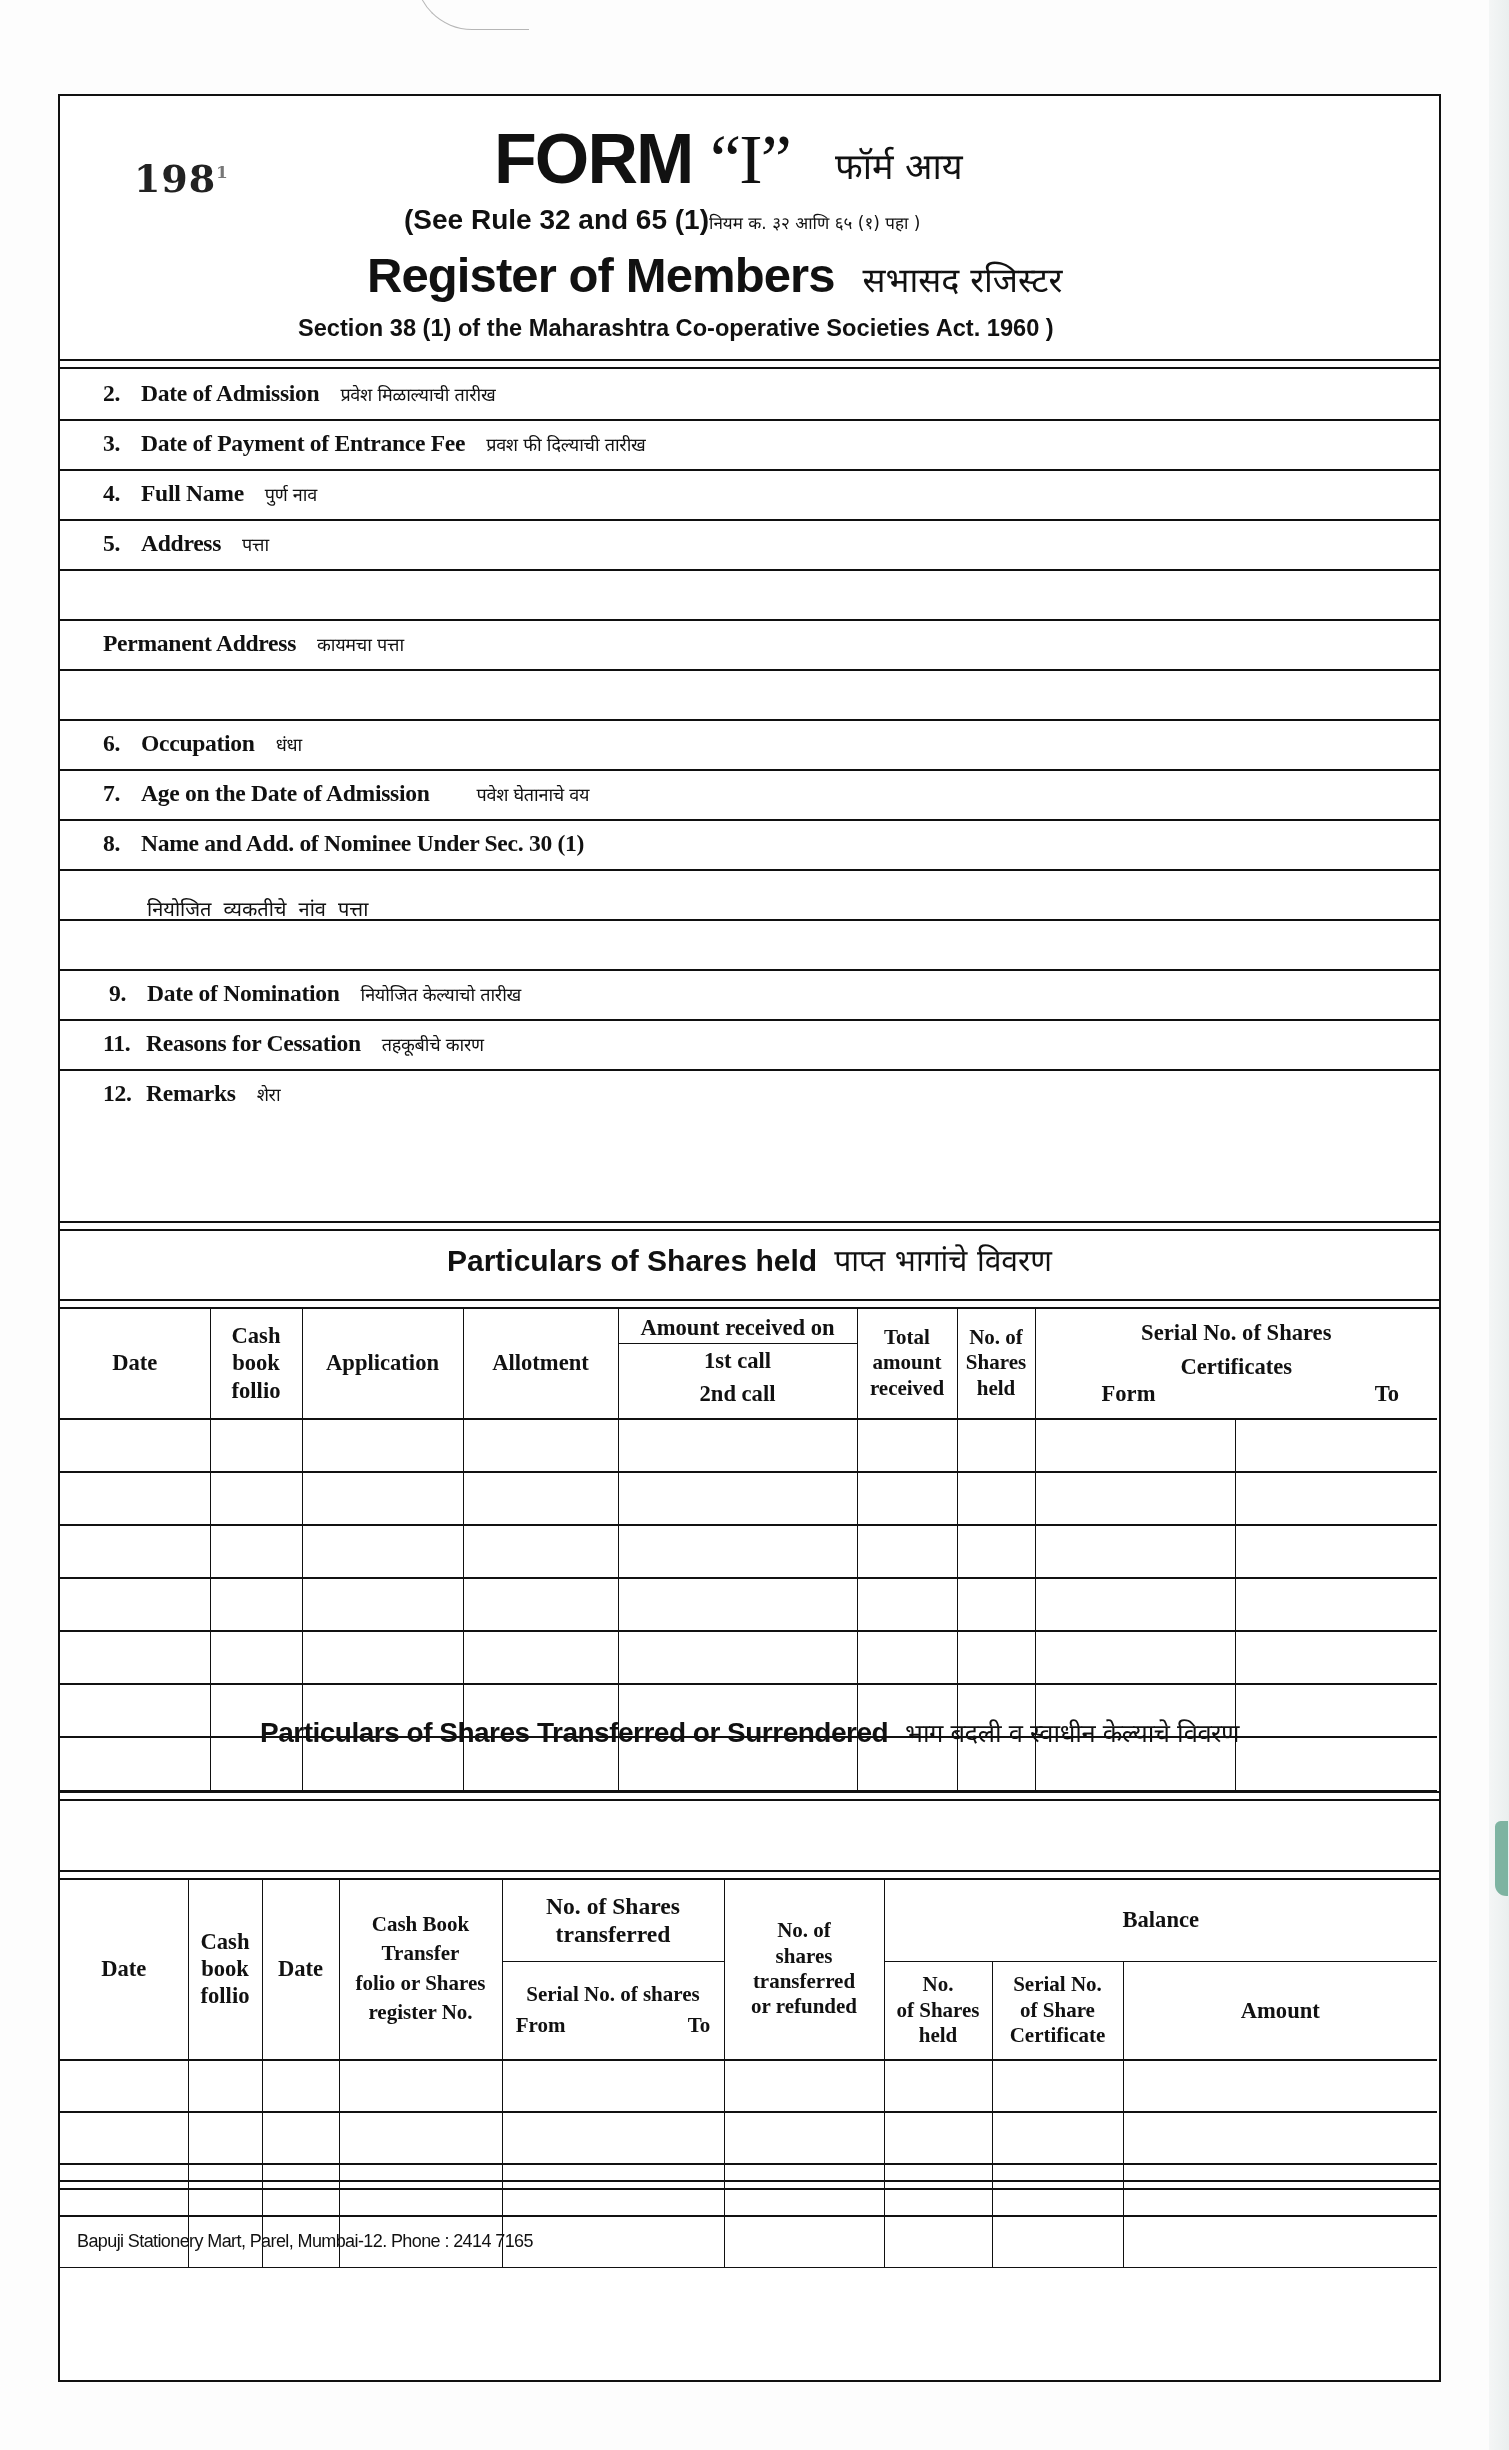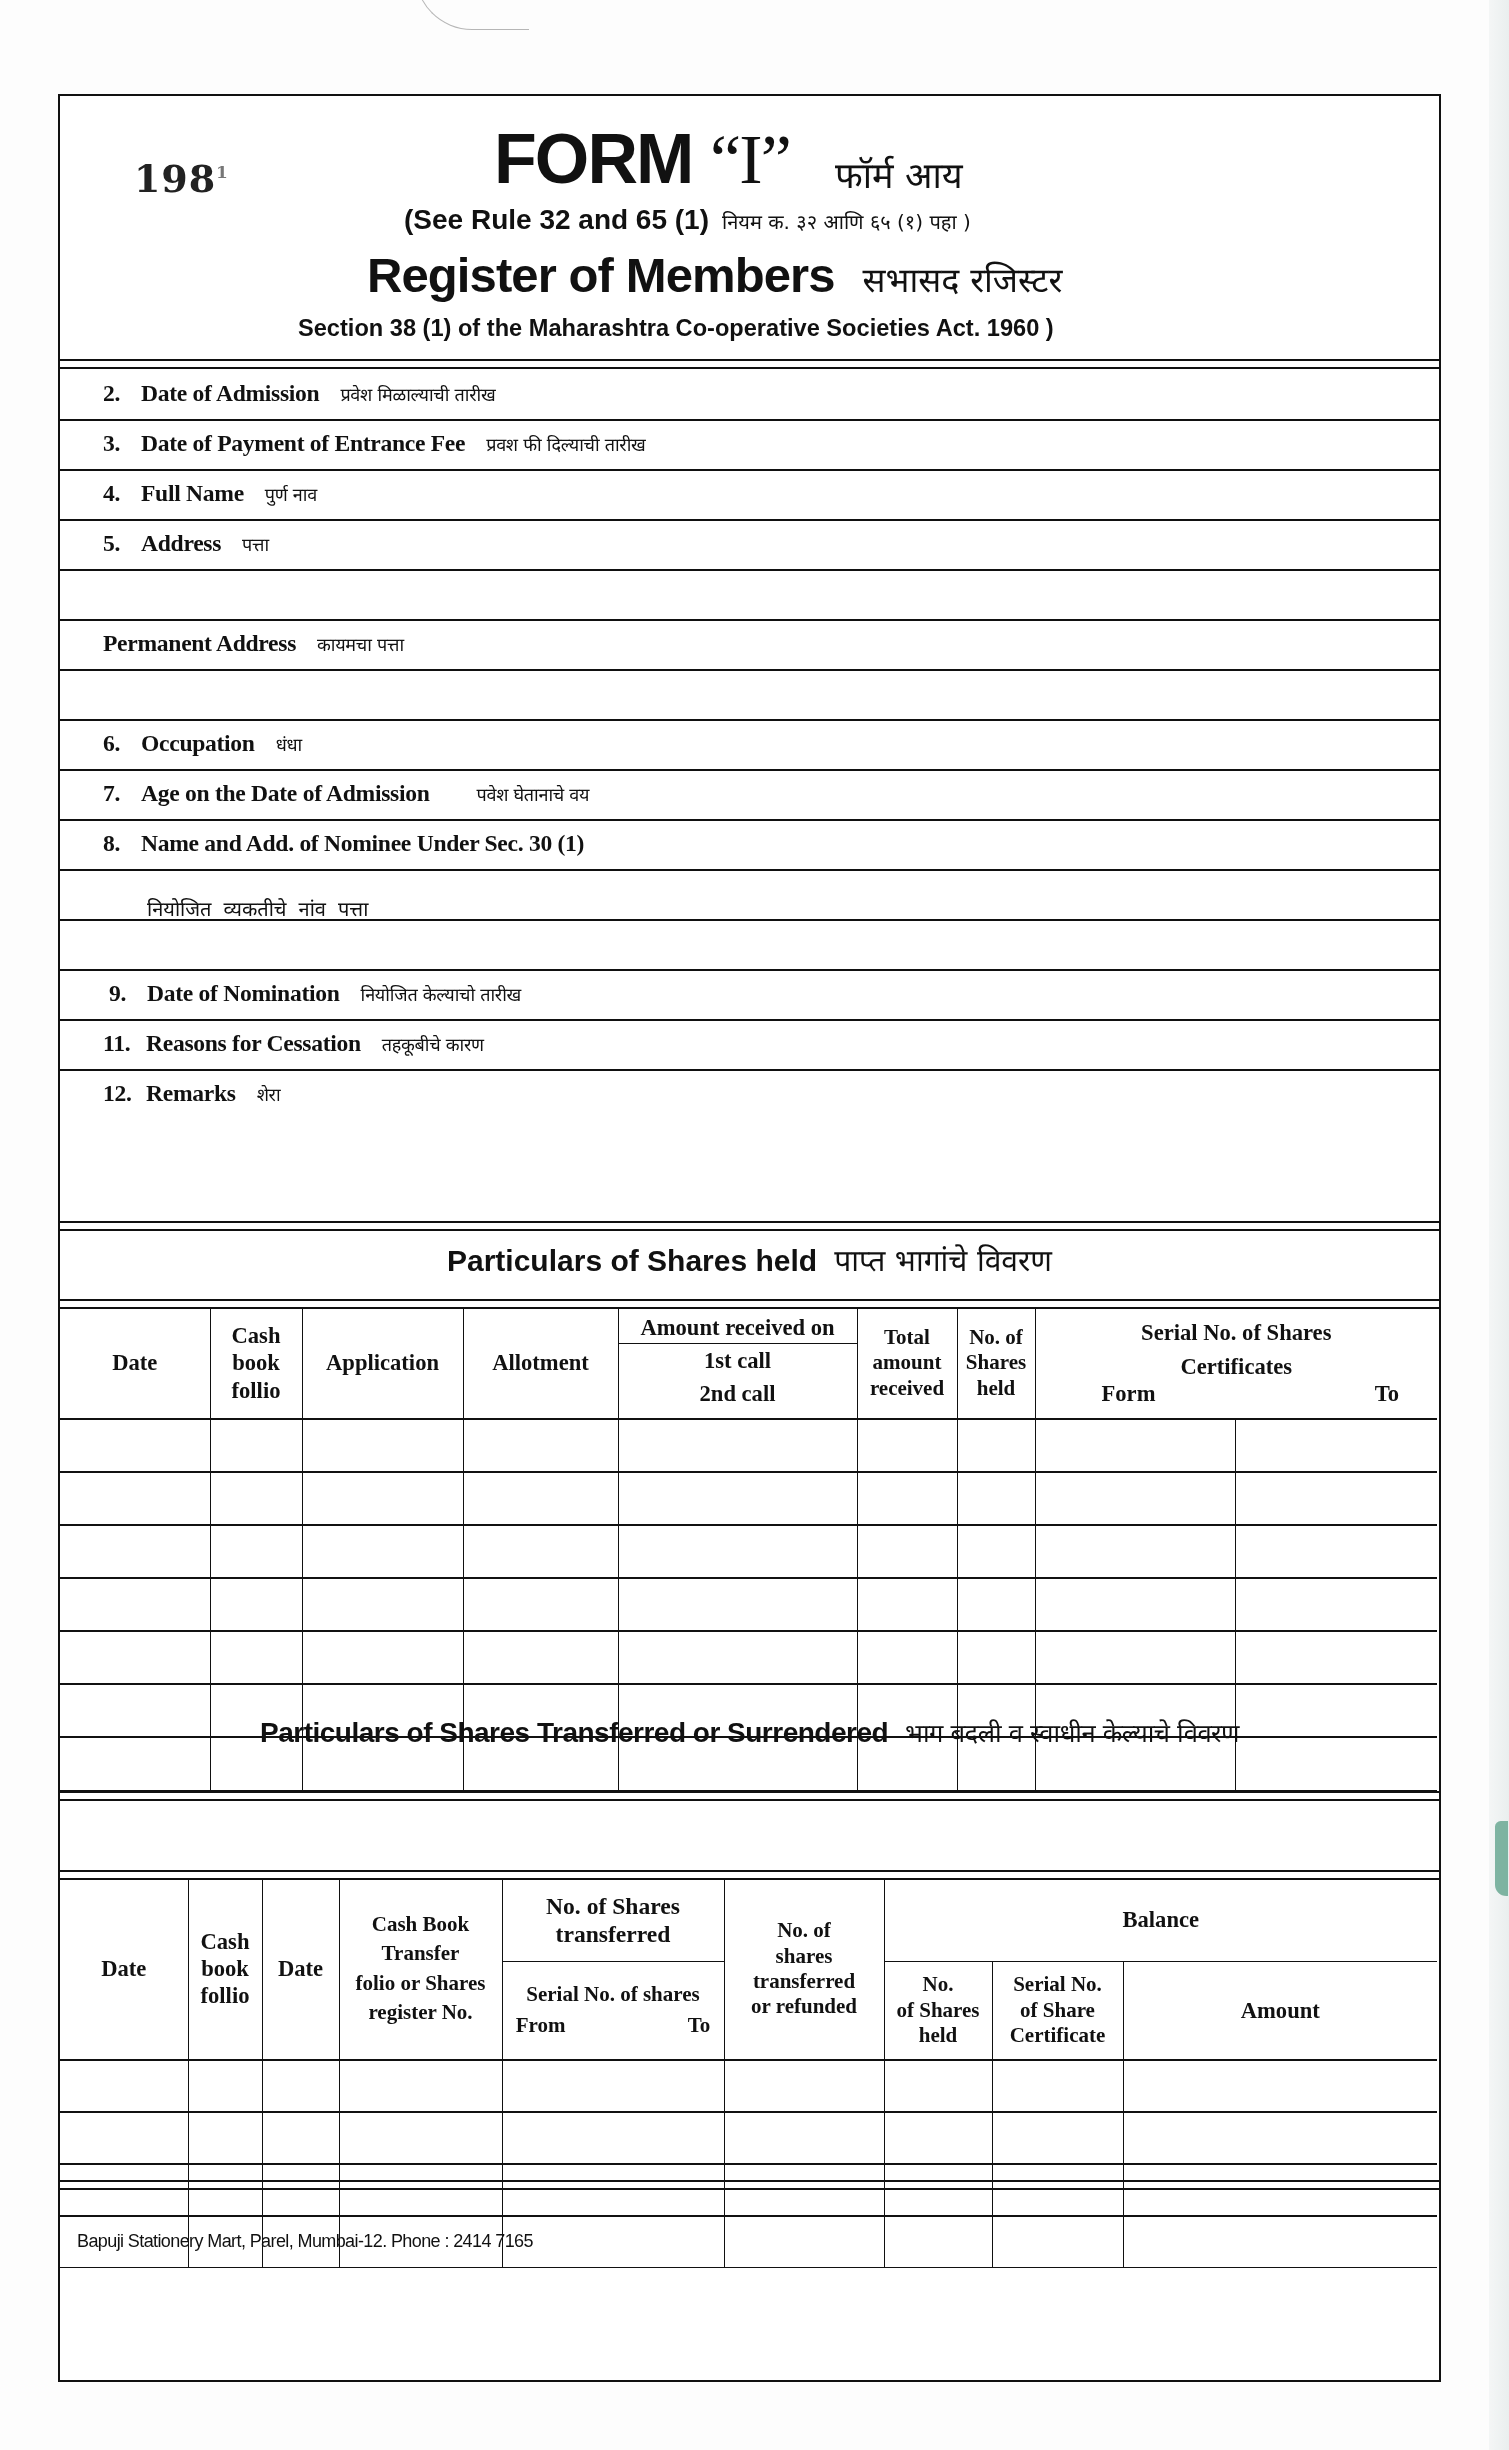--- a/index.html
+++ b/index.html
@@ -24,7 +24,7 @@
   .t-form { position:absolute; left:434px; top:28px; font-family:"Liberation Sans",sans-serif;
     font-weight:bold; font-size:70px; letter-spacing:-1.9px; line-height:1; }
   .t-form .q { font-family:"Liberation Serif",serif; font-weight:normal; }
-  .t-form-mr { position:absolute; left:775px; top:54px; font-size:36px; font-family:"DejaVu Sans",sans-serif; }
+  .t-form-mr { position:absolute; left:775px; top:45px; font-size:36px; font-family:"DejaVu Sans",sans-serif; }
   .t-rule { position:absolute; left:344px; top:108px; font-family:"Liberation Sans",sans-serif;
     font-weight:bold; font-size:28px; }
   .t-rule-mr { font-family:"DejaVu Sans",sans-serif; font-weight:normal; font-size:20px; margin-left:13px; }

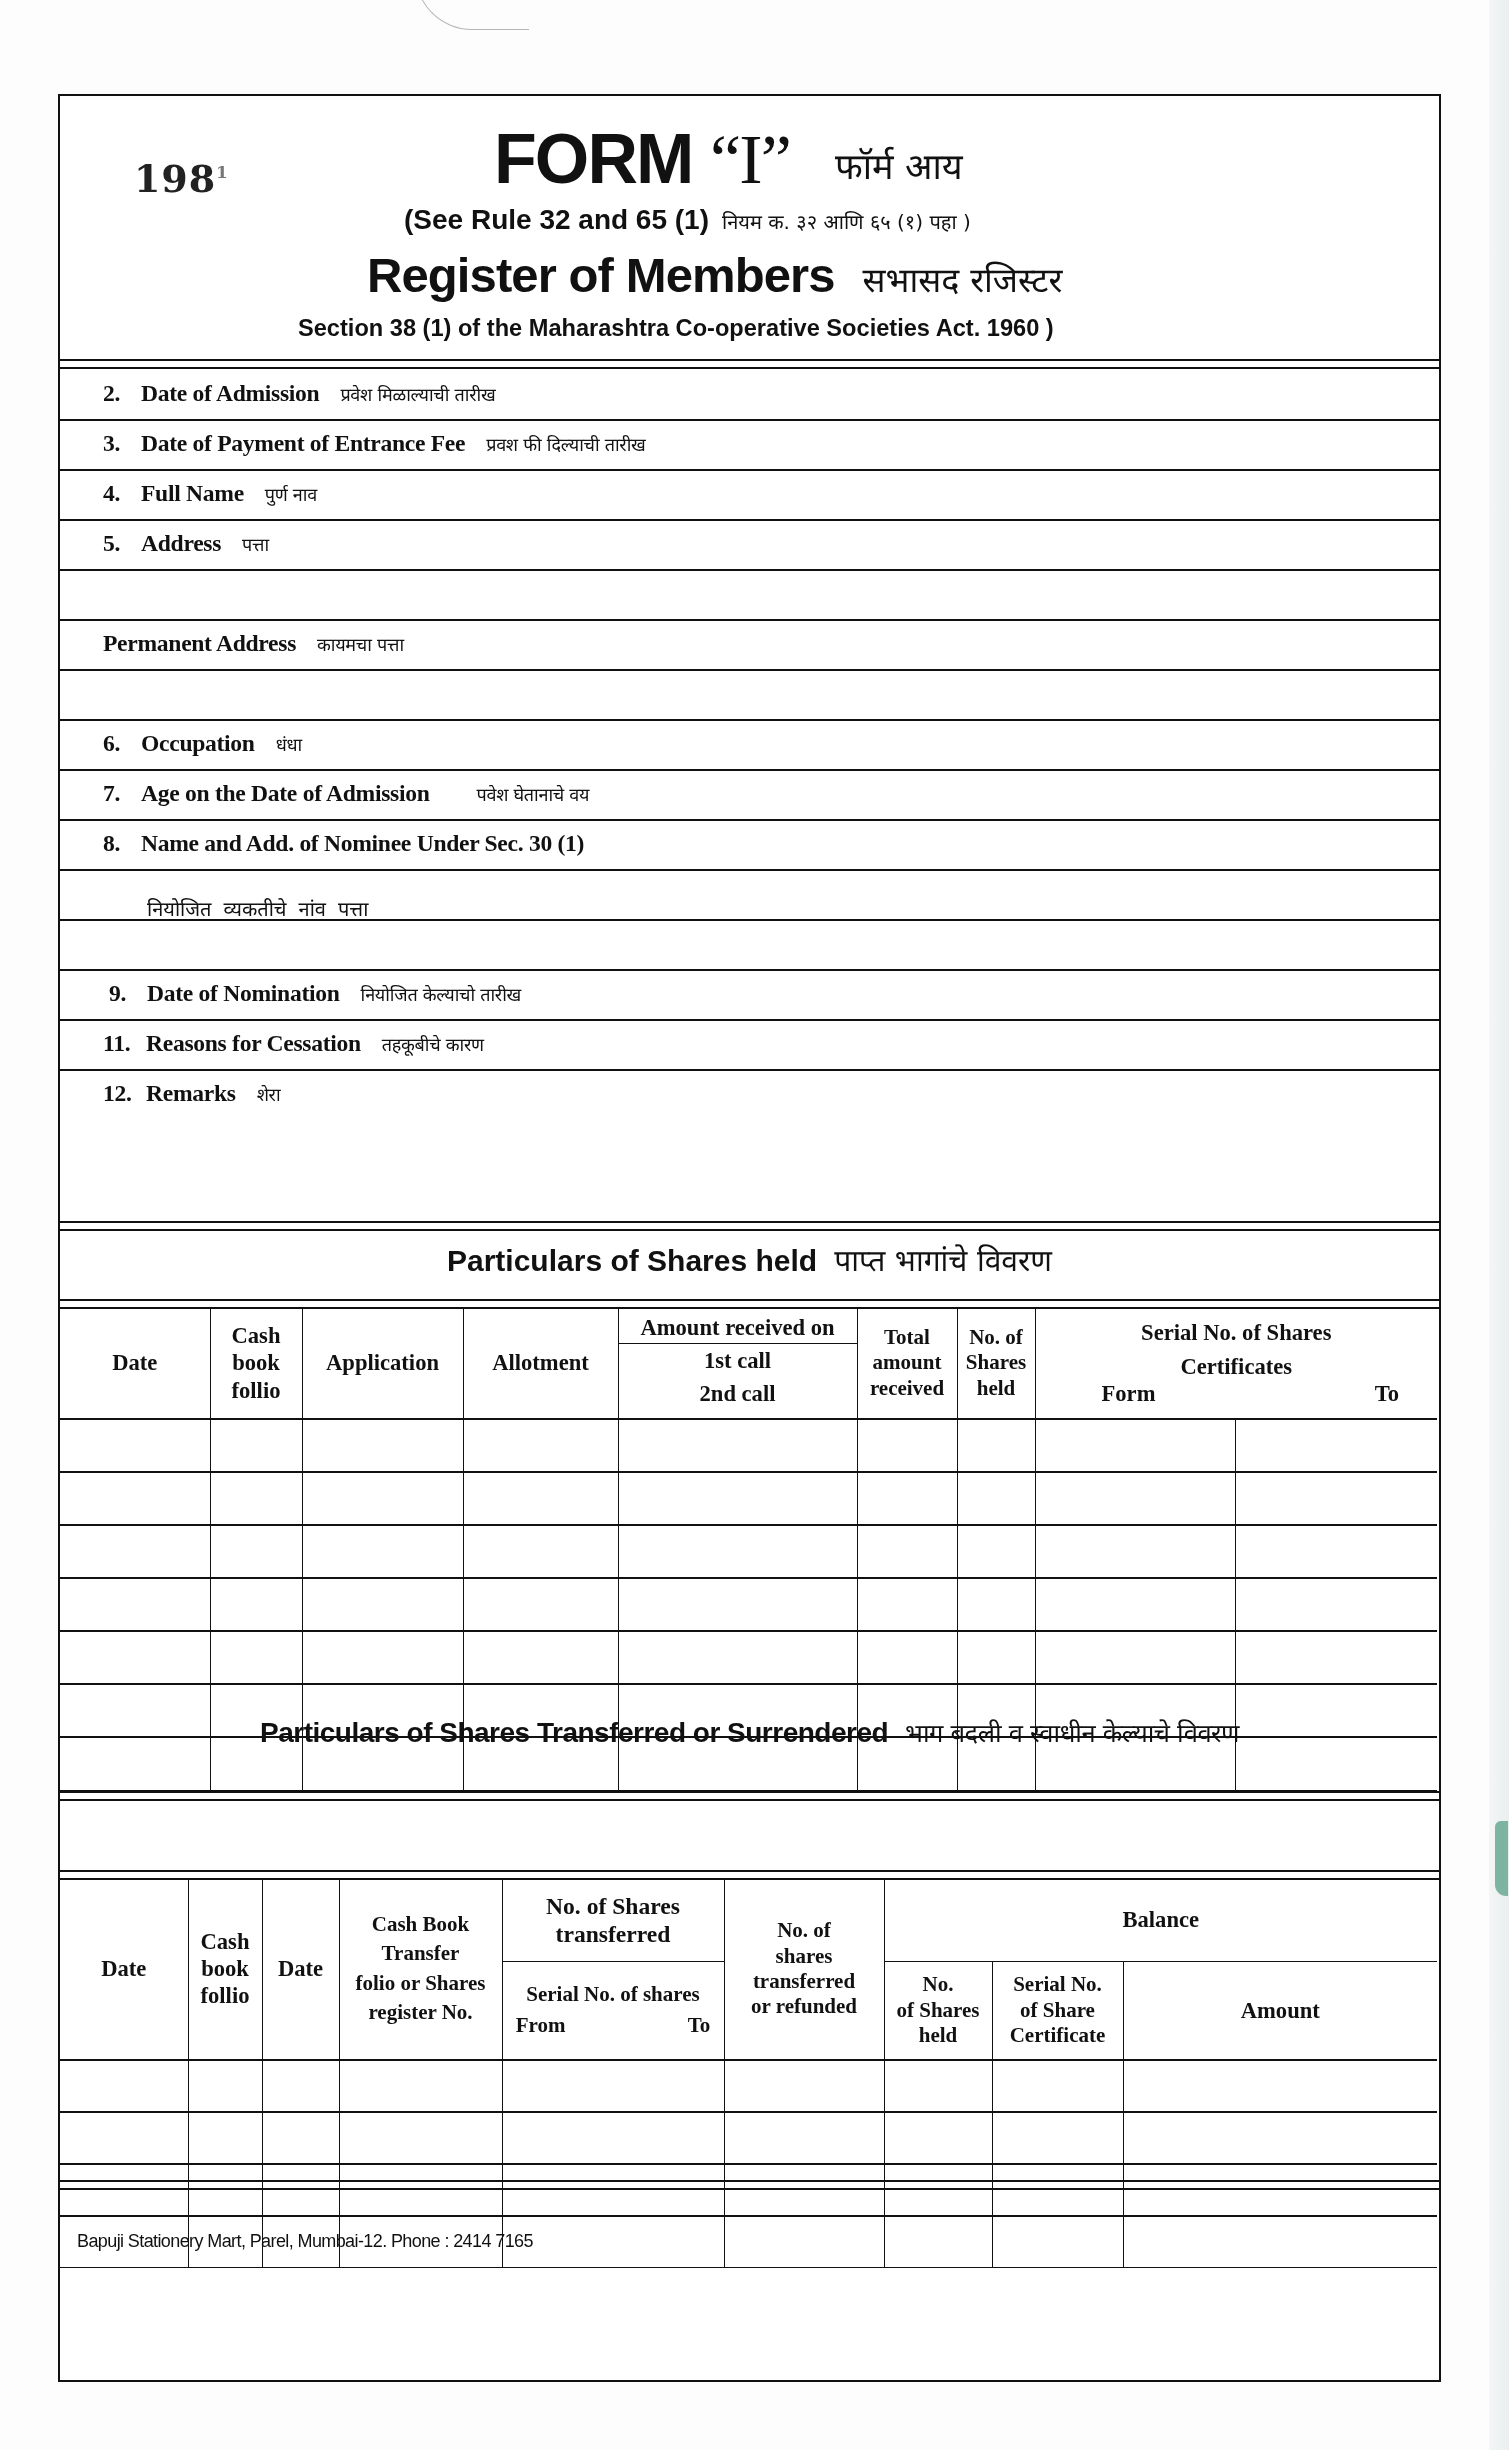--- a/index.html
+++ b/index.html
@@ -27,7 +27,7 @@
   .t-form-mr { position:absolute; left:775px; top:45px; font-size:36px; font-family:"DejaVu Sans",sans-serif; }
   .t-rule { position:absolute; left:344px; top:108px; font-family:"Liberation Sans",sans-serif;
     font-weight:bold; font-size:28px; }
-  .t-rule-mr { font-family:"DejaVu Sans",sans-serif; font-weight:normal; font-size:20px; margin-left:13px; }
+  .t-rule-mr { font-family:"DejaVu Sans",sans-serif; font-weight:normal; font-size:17px; margin-left:0; }
   .t-reg { position:absolute; left:307px; top:151px; font-family:"Liberation Sans",sans-serif;
     font-weight:bold; font-size:49px; letter-spacing:-0.9px; }
   .t-reg-mr { font-family:"DejaVu Sans",sans-serif; font-weight:normal; font-size:34px; margin-left:28px; letter-spacing:0; }

